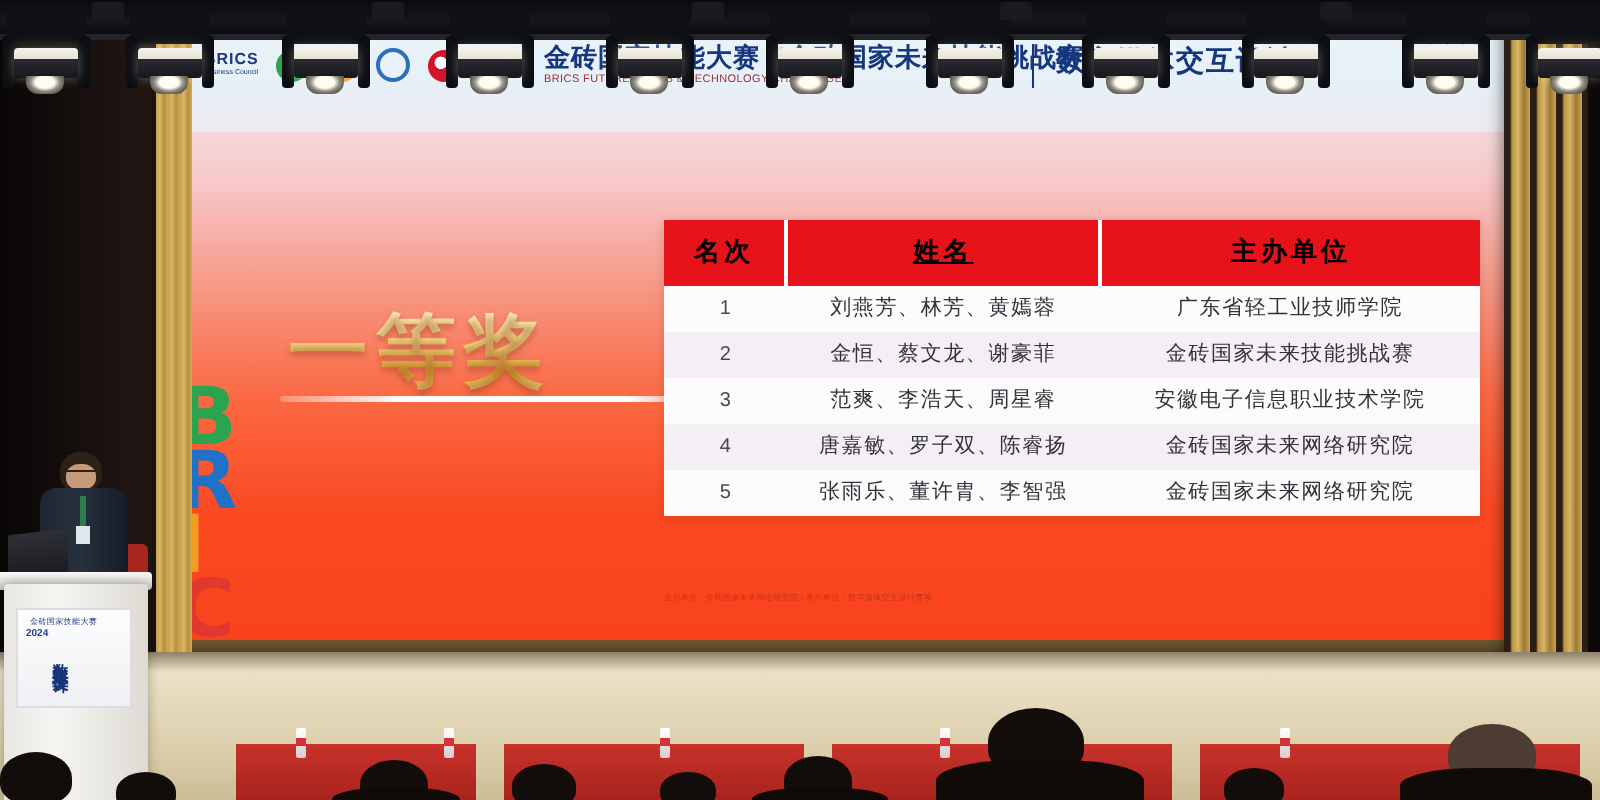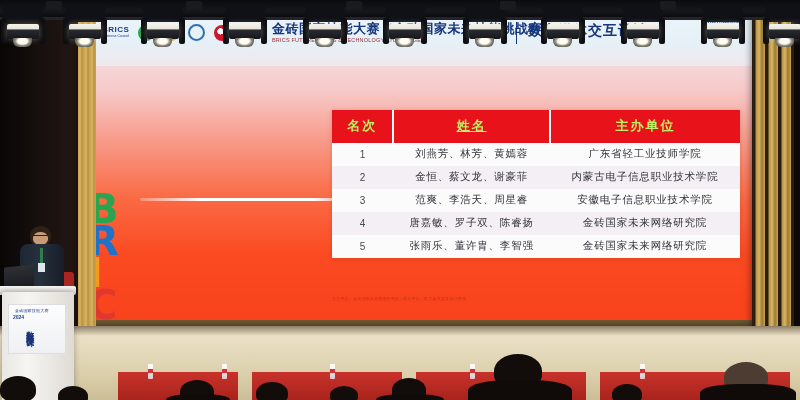--- a/index.html
+++ b/index.html
@@ -161,7 +161,7 @@
   }
   .result-table th {
     background: #e8121a;
-    color: #bef264;
+    color: #000000;
     font-size: 13px;
     font-weight: bold;
     padding: 7px 0 8px 0;

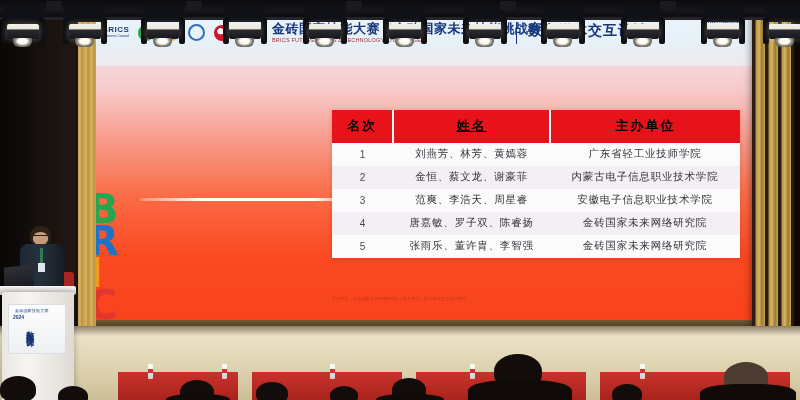--- a/index.html
+++ b/index.html
@@ -399,6 +399,7 @@
       <span style="color:#f4d22c">S</span>
     </div>
 
+    <div class="award-title">一等奖</div>
     <div class="award-underline"></div>
 
     <table class="result-table">

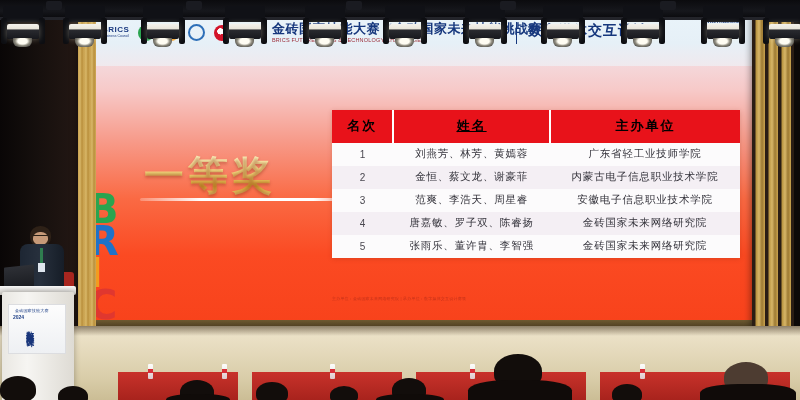--- a/index.html
+++ b/index.html
@@ -419,7 +419,7 @@
         <tr>
           <td class="rank">2</td>
           <td>金恒、蔡文龙、谢豪菲</td>
-          <td>内蒙古电子信息职业技术学院</td>
+          <td>金砖国家未来技能挑战赛</td>
         </tr>
         <tr>
           <td class="rank">3</td>

